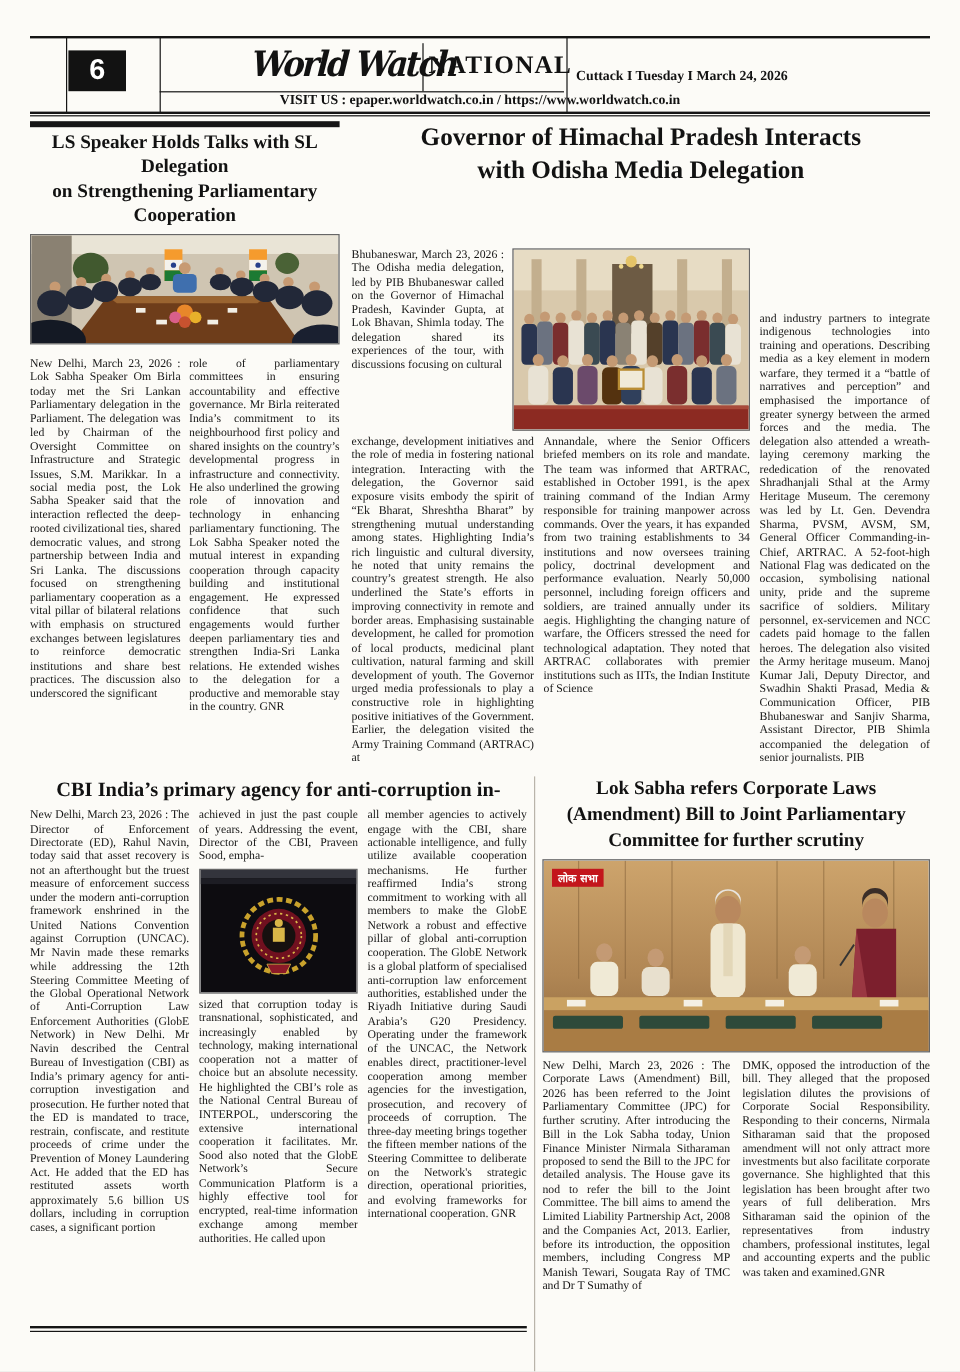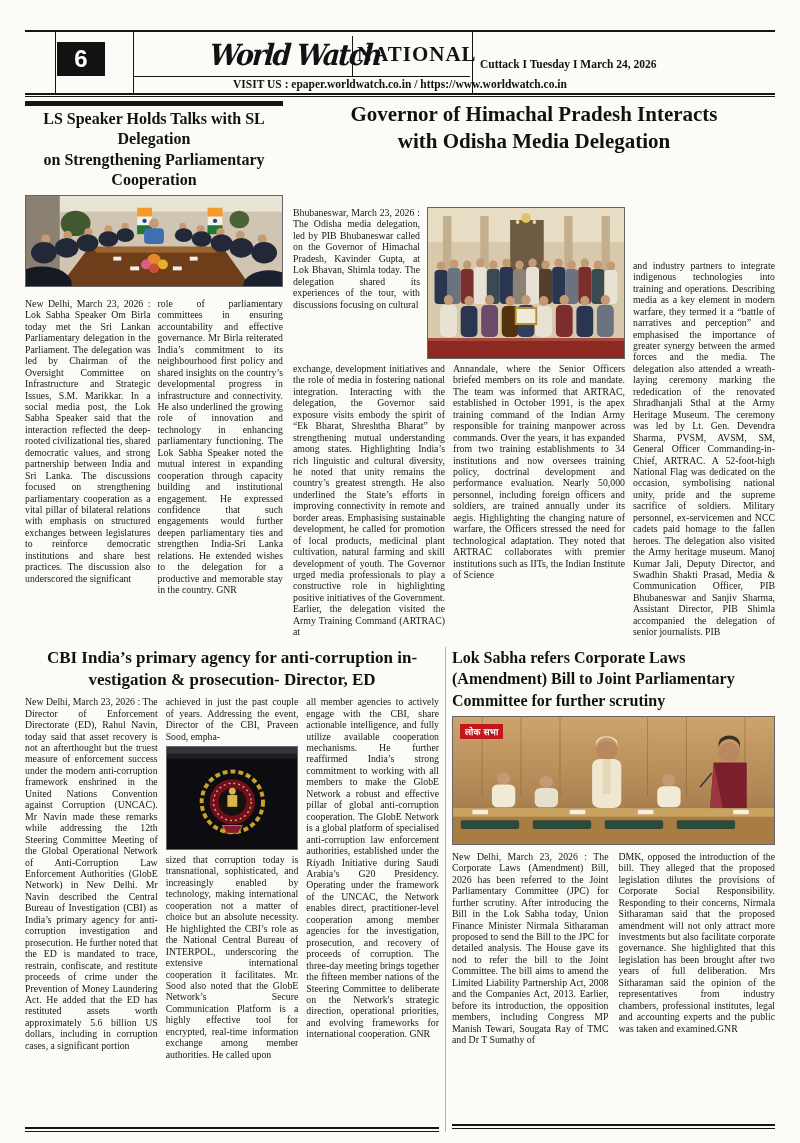--- a/index.html
+++ b/index.html
@@ -64,7 +64,7 @@
   .cbi-logo { margin:4px 0; height:104px; }
   
   .art-jpc { flex:1; }
-  .jpc-head { font-size:16px; font-weight:bold; line-height:1.33; }
+  .jpc-head { font-size:16px; font-weight:bold; text-align:center; line-height:1.33; }
   .jpc-photo { margin-top:5px; height:129px; position:relative; }
   .jpc-badge { position:absolute; top:7px; left:7px; background:#c3161c; color:#fff;
                font-size:9px; font-weight:bold; padding:1px 5px;

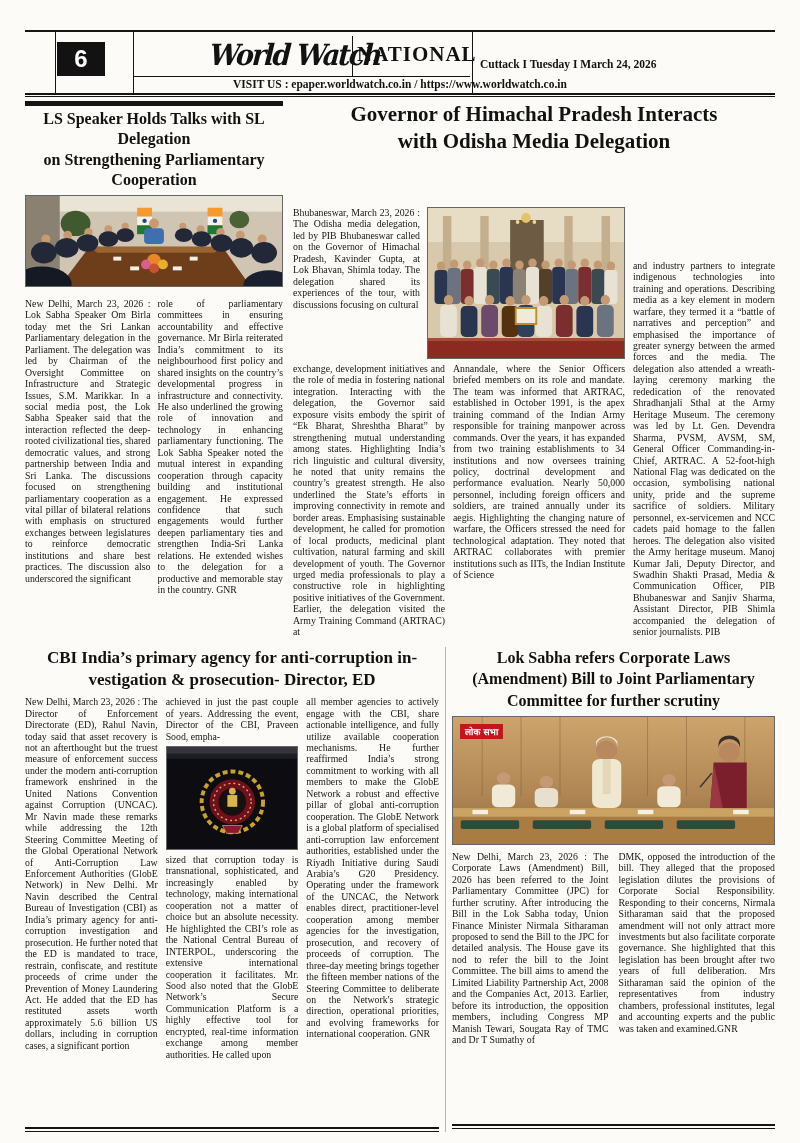--- a/index.html
+++ b/index.html
@@ -266,7 +266,6 @@
     <div class="art-cbi">
       <div class="cbi-head">
         <div>CBI India’s primary agency for anti-corruption in-</div>
-        <div>vestigation &amp; prosecution- Director, ED</div>
       </div>
       <div class="cbi-body">
         <div class="bt">New Delhi, March 23, 2026 : The Director of Enforcement Directorate (ED), Rahul Navin, today said that asset recovery is not an afterthought but the truest measure of enforcement success under the modern anti-corruption framework enshrined in the United Nations Convention against Corruption (UNCAC). Mr Navin made these remarks while addressing the 12th Steering Committee Meeting of the Global Operational Network of Anti-Corruption Law Enforcement Authorities (GlobE Network) in New Delhi. Mr Navin described the Central Bureau of Investigation (CBI) as India’s primary agency for anti-corruption investigation and prosecution. He further noted that the ED is mandated to trace, restrain, confiscate, and restitute proceeds of crime under the Prevention of Money Laundering Act. He added that the ED has restituted assets worth approximately 5.6 billion US dollars, including in corruption cases, a significant portion</div>

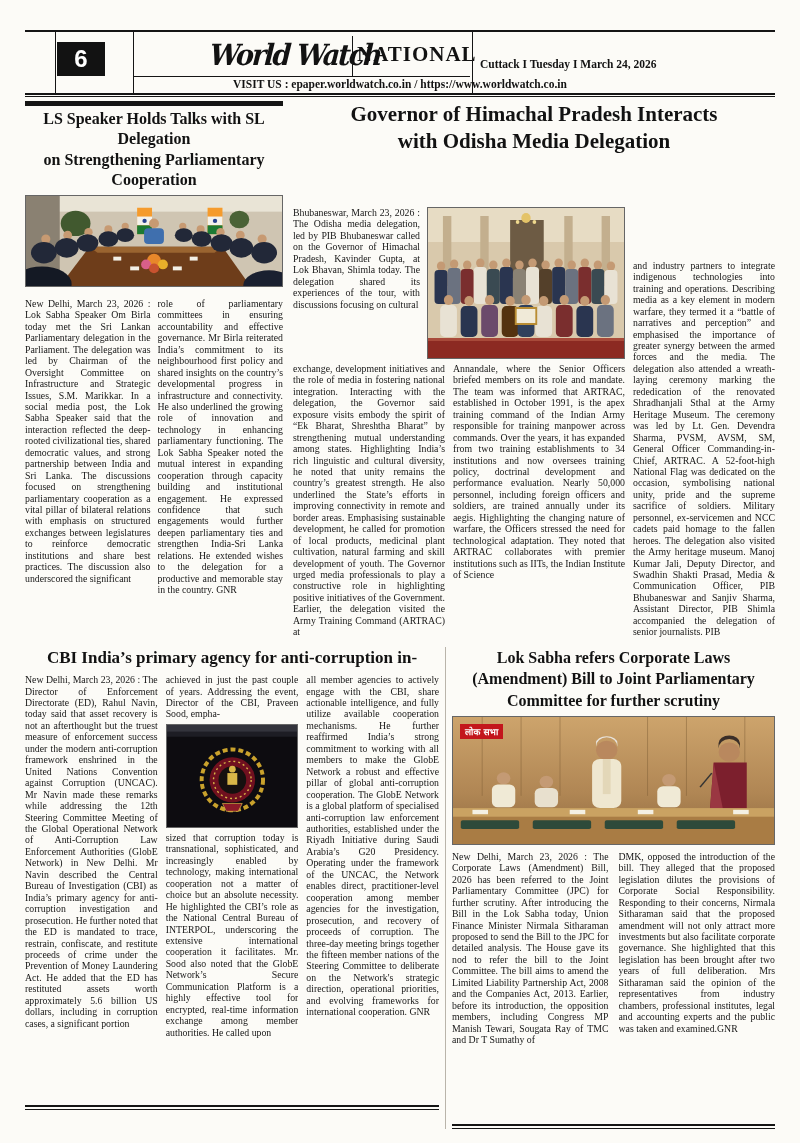--- a/index.html
+++ b/index.html
@@ -65,7 +65,7 @@
   
   .art-jpc { flex:1; }
   .jpc-head { font-size:16px; font-weight:bold; text-align:center; line-height:1.33; }
-  .jpc-photo { margin-top:5px; height:129px; position:relative; }
+  .jpc-photo { margin-top:5px; height:161px; position:relative; }
   .jpc-badge { position:absolute; top:7px; left:7px; background:#c3161c; color:#fff;
                font-size:9px; font-weight:bold; padding:1px 5px;
                font-family:"DejaVu Sans", sans-serif; }

